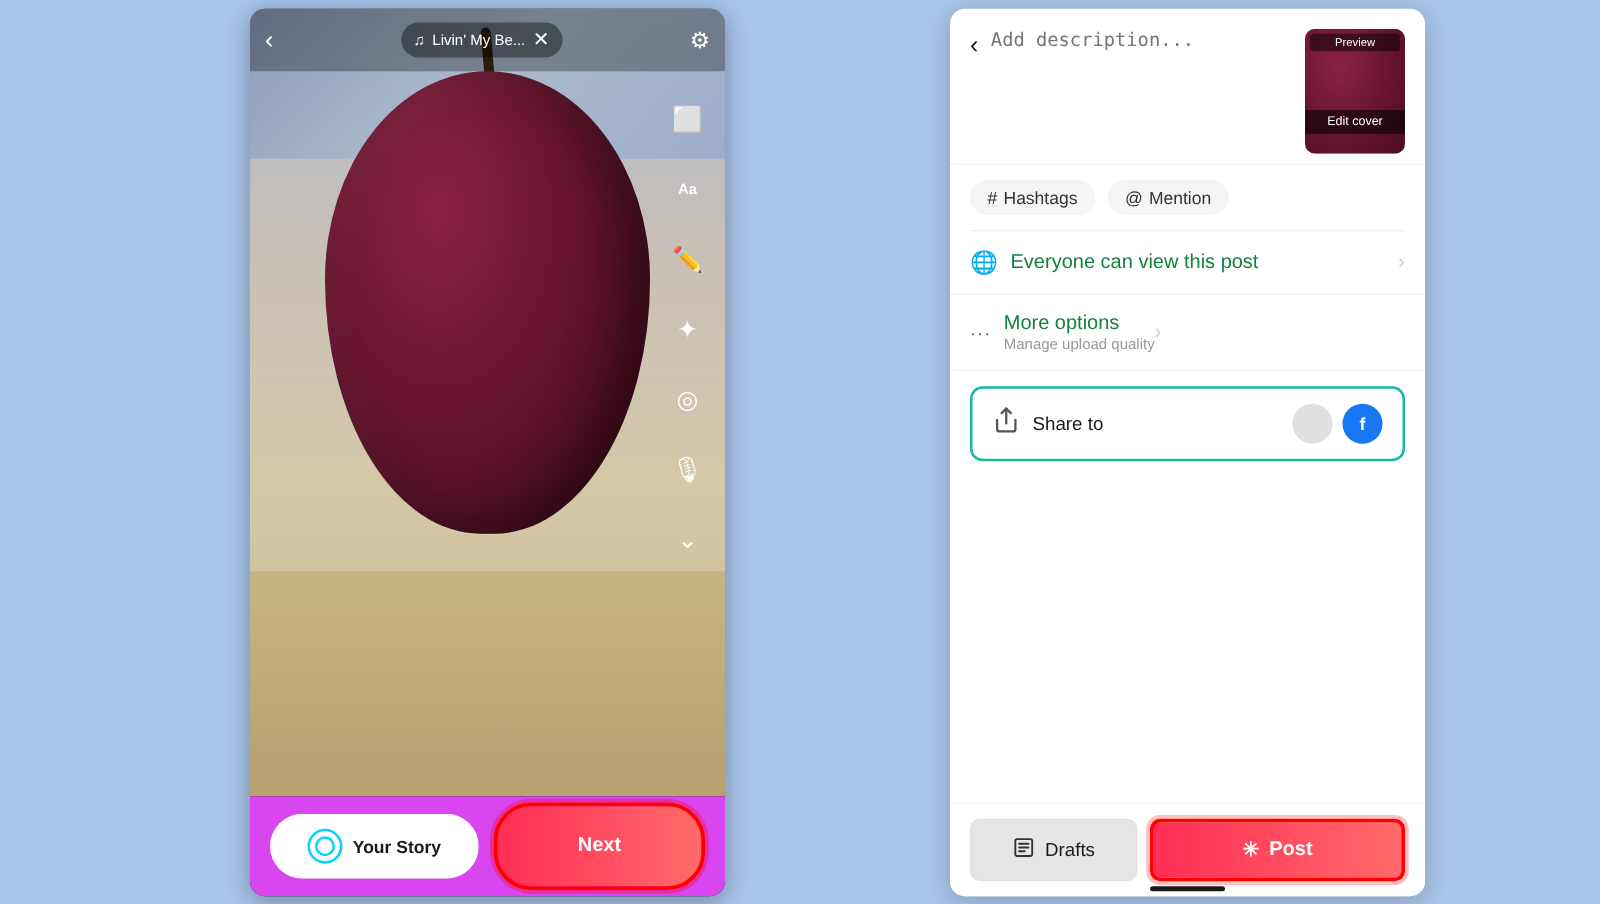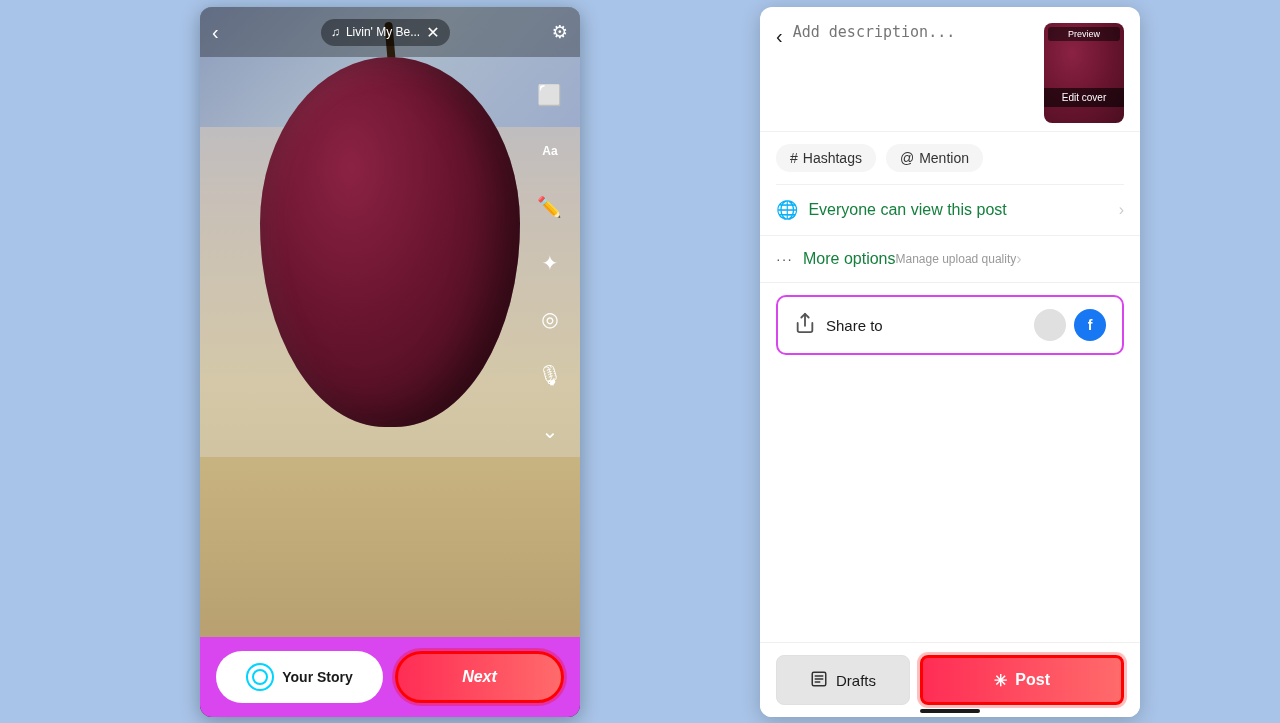--- a/index.html
+++ b/index.html
@@ -310,8 +310,7 @@
     }
     .option-col {
       display: flex;
-      flex-direction: row;
-      align-items: center;
+      flex-direction: column;
     }
 
     .share-row {

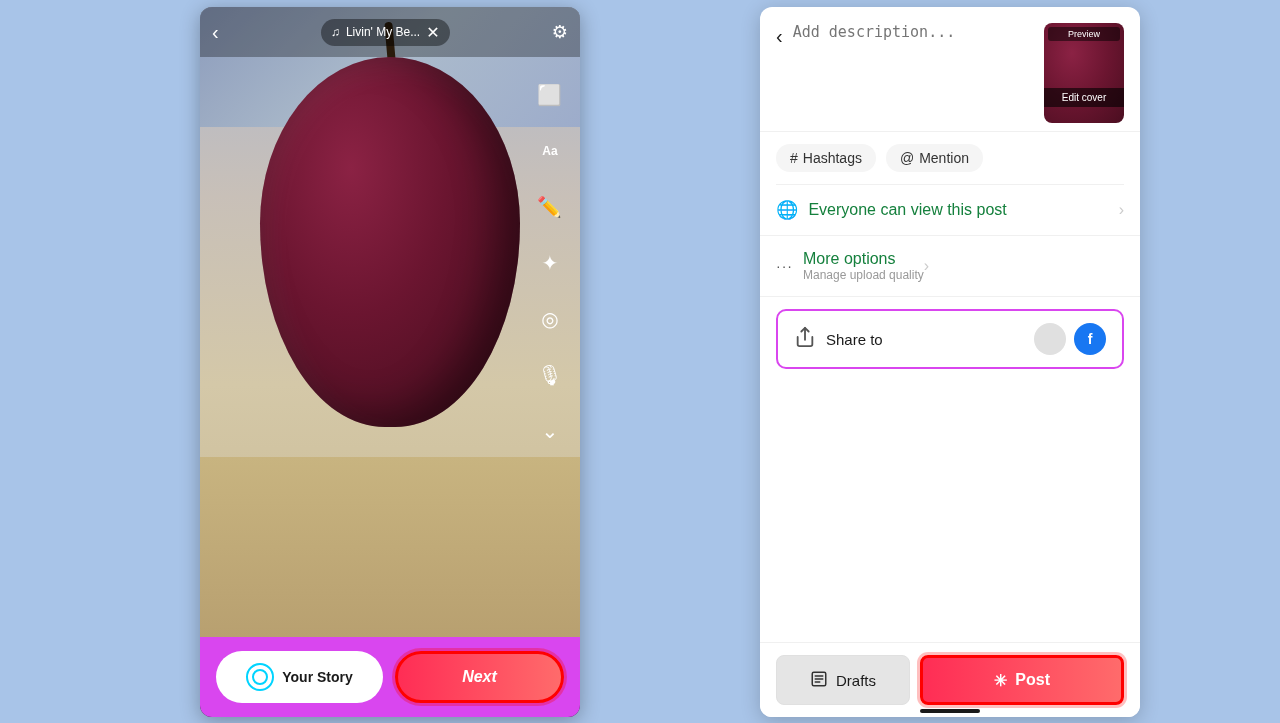--- a/index.html
+++ b/index.html
@@ -318,7 +318,7 @@
       align-items: center;
       padding: 12px 16px;
       margin: 12px 16px;
-      border: 2px solid #d946ef;
+      border: 2px solid #14b8a6;
       border-radius: 10px;
     }
     .share-icon {

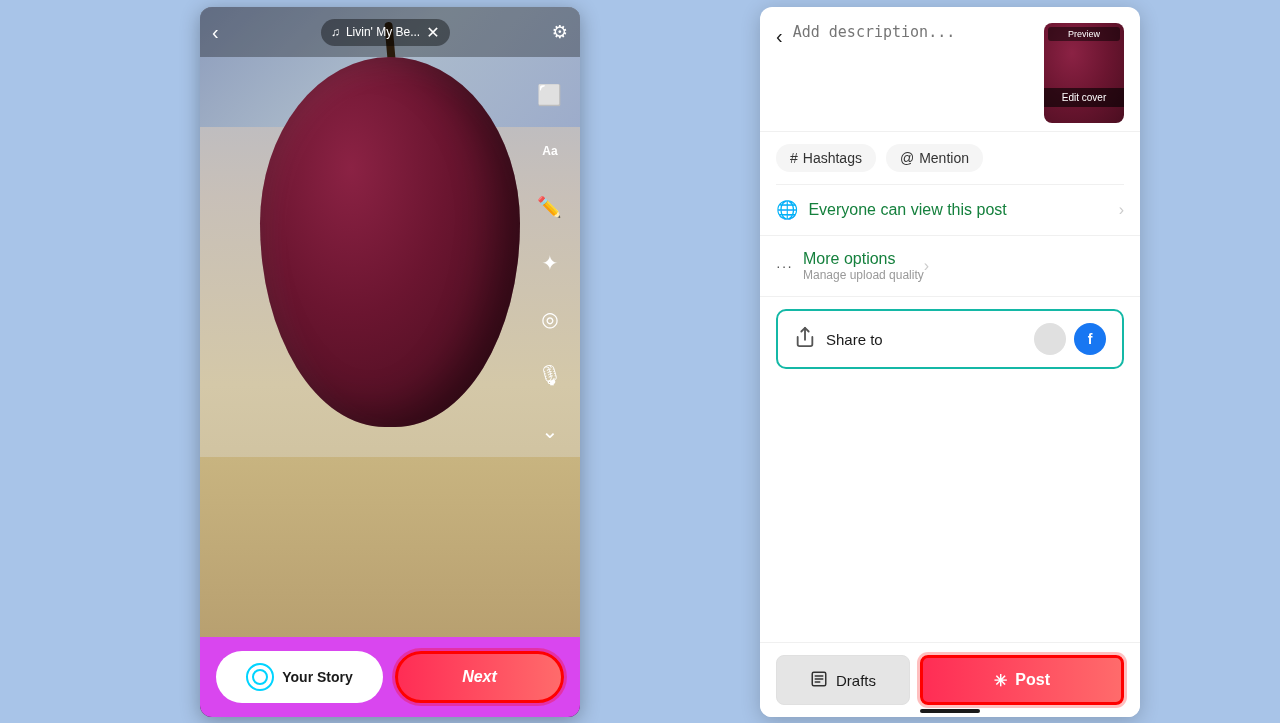--- a/index.html
+++ b/index.html
@@ -173,7 +173,7 @@
     }
     .next-btn {
       flex: 1;
-      height: 52px;
+      height: 70px;
       background: linear-gradient(90deg, #ff2d55, #ff6b6b);
       border-radius: 30px;
       display: flex;
@@ -181,7 +181,6 @@
       justify-content: center;
       border: 3px solid #ff0000;
       box-shadow: 0 0 0 3px rgba(255,0,0,0.3);
-      font-style: italic;
     }
     .next-text {
       font-size: 16px;

